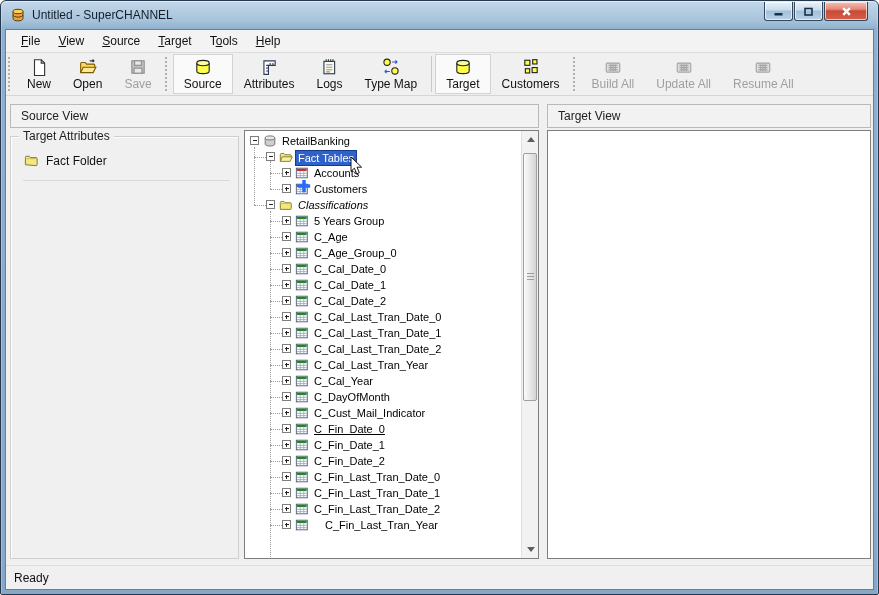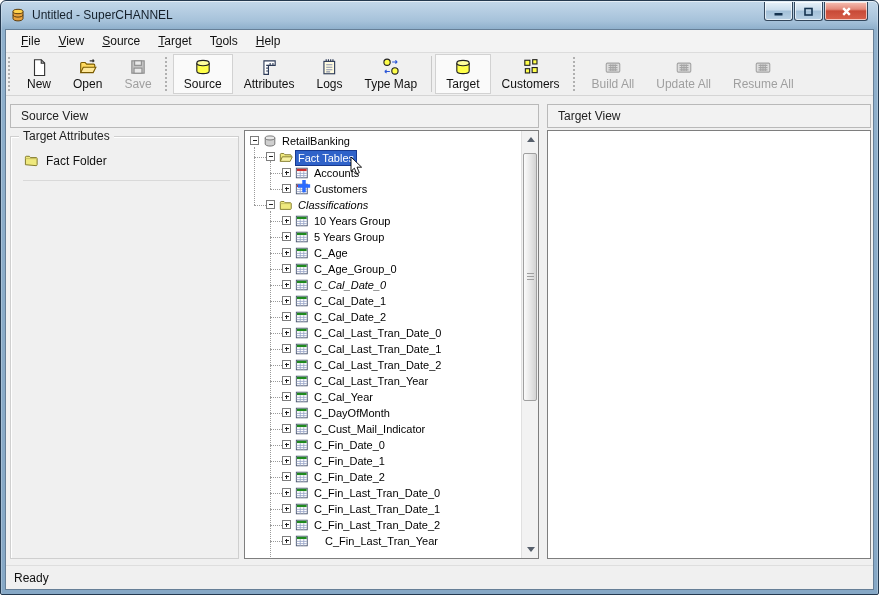--- a/index.html
+++ b/index.html
@@ -349,19 +349,6 @@
                   <rect x="2.2" y="3.2" width="11.1" height="2.6" fill="#1f8a1f"></rect>
                   <path d="M2 8.4h11.5M2 11h11.5M6 6v7.5M10 6v7.5" stroke="#9aa7c9" fill="none"></path>
                 </svg></span>
-              <span class="tlabel" style="left:65px;">10 Years Group</span>
-            </div>
-            <div class="trow">
-              <span class="stub" style="left:24px;width:12px;"></span>
-              <span class="ebox plus" style="left:36px;">
-                <span class="h"></span>
-                <span class="v"></span>
-              </span>
-              <span class="ticon" style="left:48px;"><svg viewBox="0 0 16 16">
-                  <rect x="1.5" y="2.5" width="12.5" height="11" fill="#fff" stroke="#44506b"></rect>
-                  <rect x="2.2" y="3.2" width="11.1" height="2.6" fill="#1f8a1f"></rect>
-                  <path d="M2 8.4h11.5M2 11h11.5M6 6v7.5M10 6v7.5" stroke="#9aa7c9" fill="none"></path>
-                </svg></span>
               <span class="tlabel" style="left:65px;">5 Years Group</span>
             </div>
             <div class="trow">

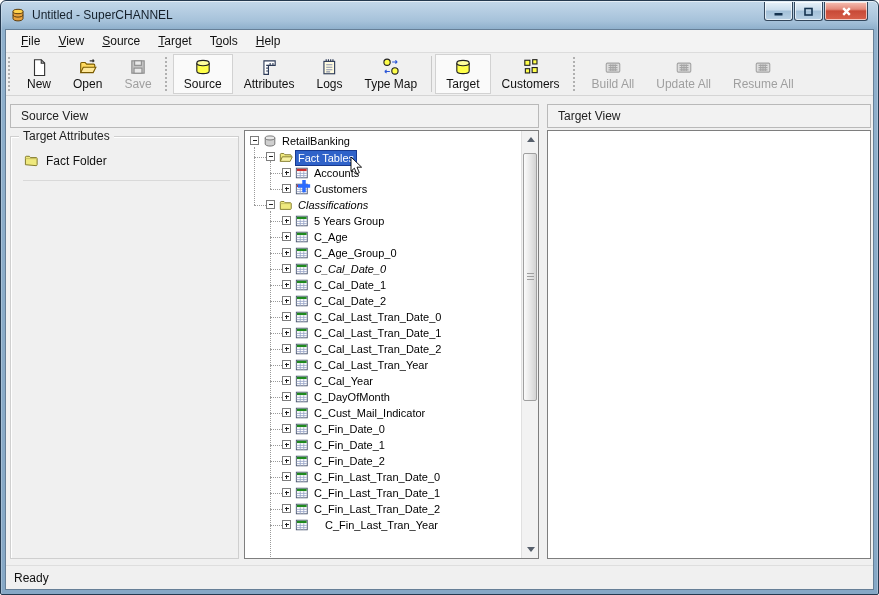--- a/index.html
+++ b/index.html
@@ -388,7 +388,7 @@
                   <rect x="2.2" y="3.2" width="11.1" height="2.6" fill="#1f8a1f"></rect>
                   <path d="M2 8.4h11.5M2 11h11.5M6 6v7.5M10 6v7.5" stroke="#9aa7c9" fill="none"></path>
                 </svg></span>
-              <span class="tlabel" style="left:65px;font-style:italic;">C_Cal_Date_0</span>
+              <span class="tlabel" style="left:65px;">C_Cal_Date_0</span>
             </div>
             <div class="trow">
               <span class="stub" style="left:24px;width:12px;"></span>

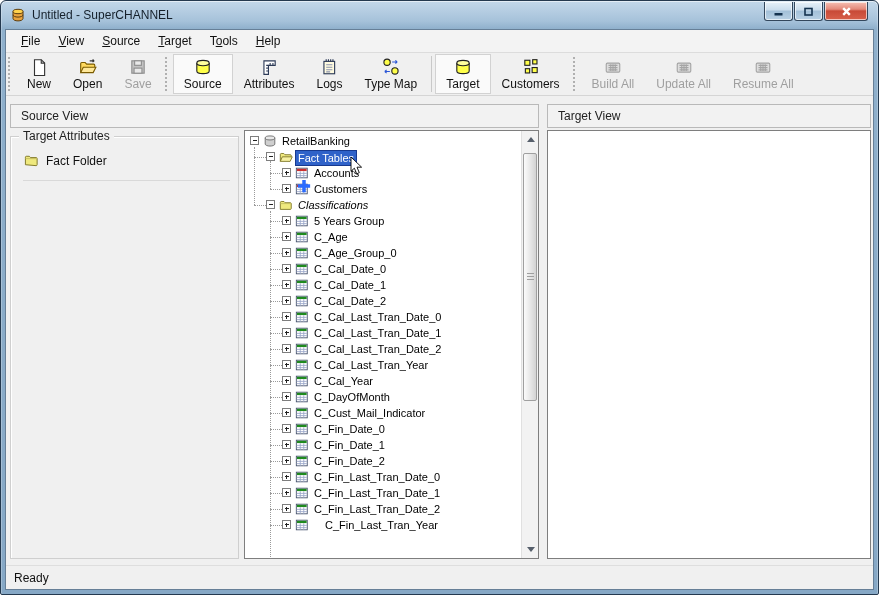--- a/index.html
+++ b/index.html
@@ -518,7 +518,7 @@
                   <rect x="2.2" y="3.2" width="11.1" height="2.6" fill="#1f8a1f"></rect>
                   <path d="M2 8.4h11.5M2 11h11.5M6 6v7.5M10 6v7.5" stroke="#9aa7c9" fill="none"></path>
                 </svg></span>
-              <span class="tlabel" style="left:65px;">C_Fin_Date_0</span>
+              <span class="tlabel" style="left:65px;text-decoration:underline;">C_Fin_Date_0</span>
             </div>
             <div class="trow">
               <span class="stub" style="left:24px;width:12px;"></span>

